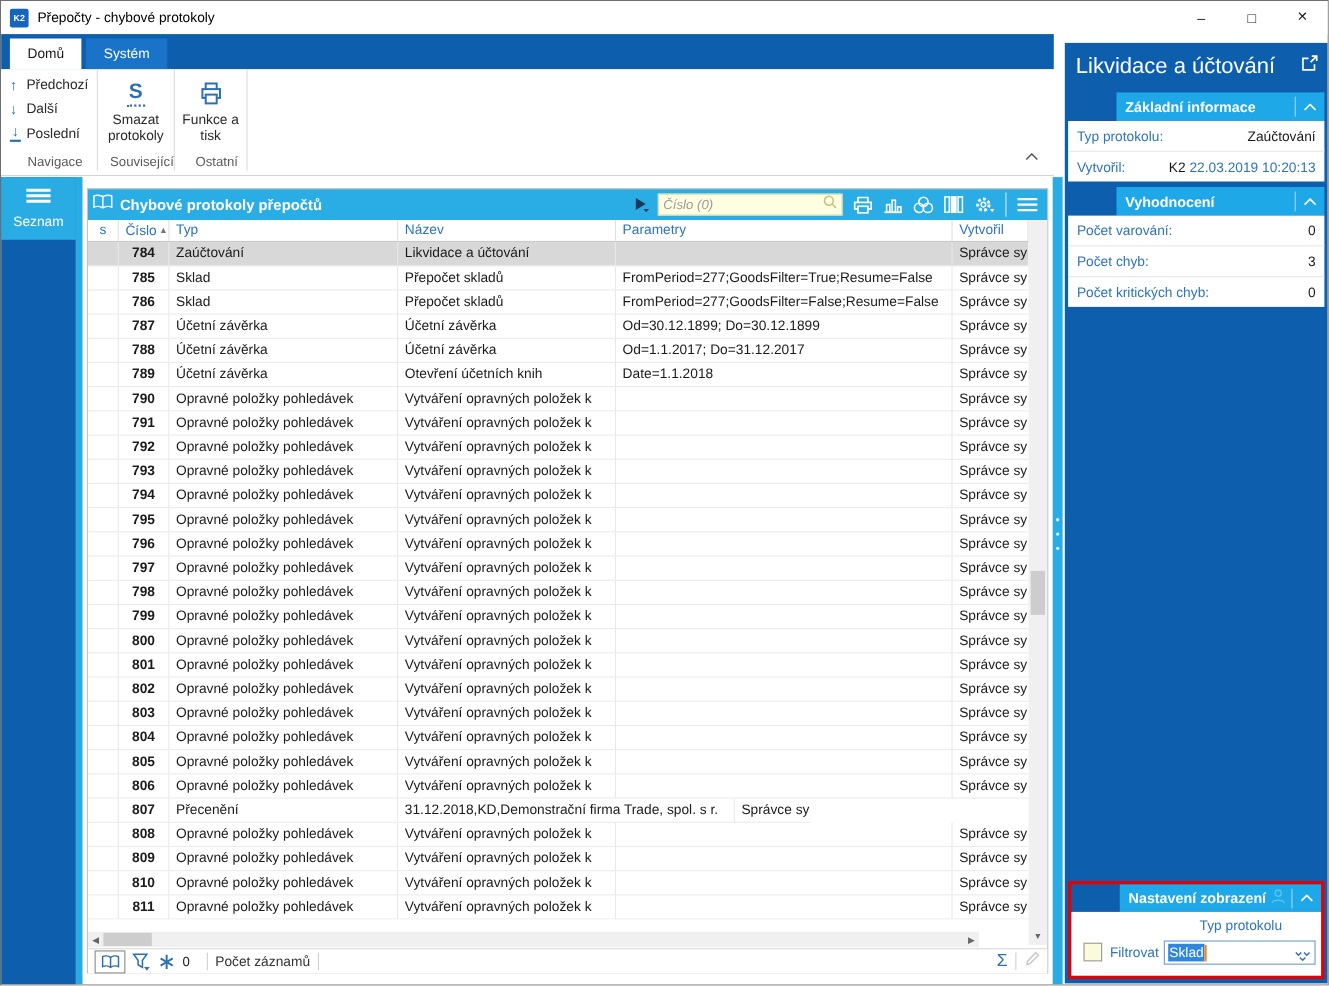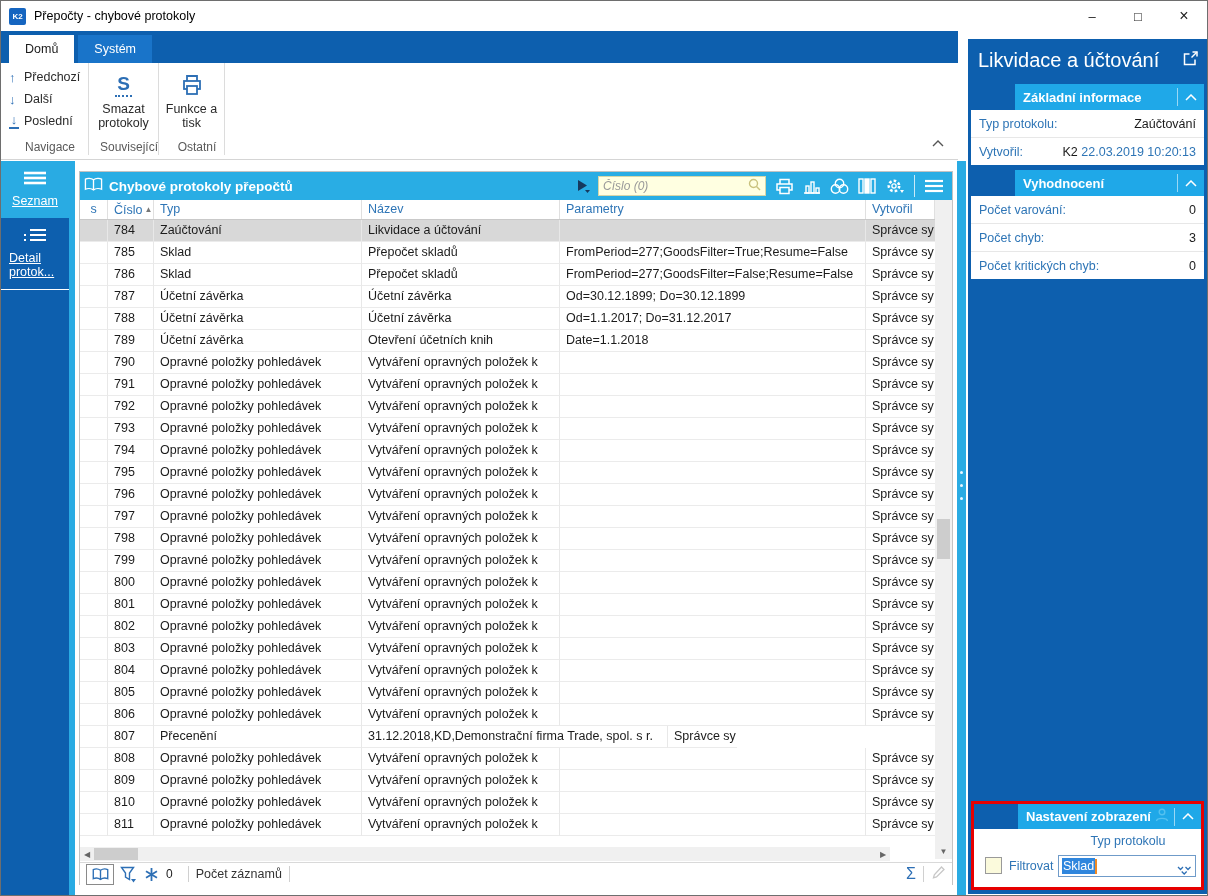--- a/index.html
+++ b/index.html
@@ -36,7 +36,7 @@
   .sidebar{position:absolute;left:0;top:160px;width:68px;height:734px;background:#0d5fae;}
   .side-strip{position:absolute;left:68px;top:160px;width:6px;height:734px;background:#29abe3;}
   .side-item{width:68px;color:#fff;text-align:center;font-size:12.5px;padding:10px 0 10px 0;cursor:default;}
-  .side-item .silabel{display:block;padding:6px 3px 0 3px;line-height:14px;text-decoration:underline;}
+  .side-item .silabel{display:block;padding:6px 3px 0 3px;line-height:14px;}
   .side-item.active{background:#29abe3;}
   .side-item.detail{border-bottom:1px solid #fff;text-align:left;}
   .side-item.detail .silabel{padding-left:8px;}

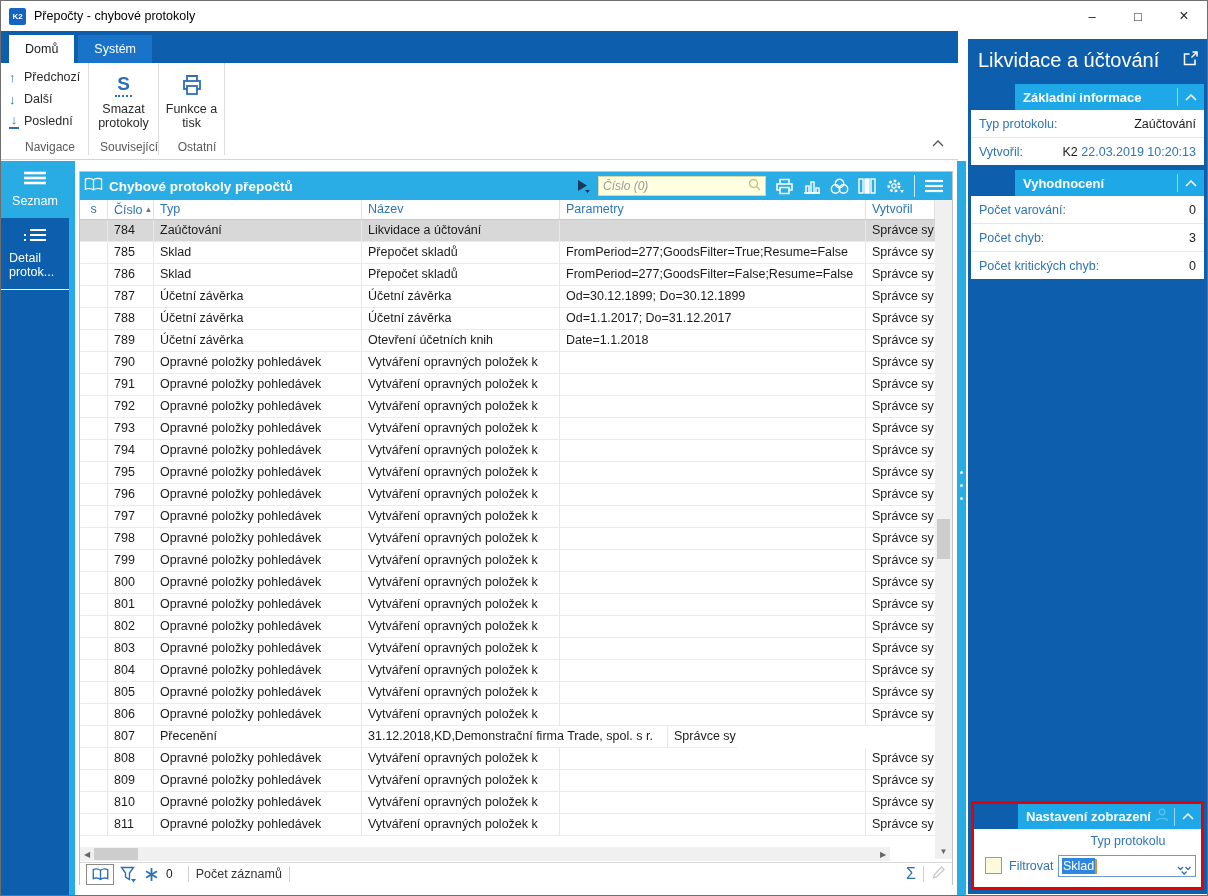--- a/index.html
+++ b/index.html
@@ -60,7 +60,7 @@
   .grid-row{display:flex;height:22px;cursor:default;}
   .grid-row.selected{background:#d8d8d8;}
   .cell{border-right:1px solid #e8e8e8;border-bottom:1px solid #ebebeb;padding:0 6px;line-height:21px;height:22px;box-sizing:border-box;overflow:hidden;white-space:nowrap;font-size:12.5px;color:#1b1b1b;}
-  .c-s{width:28px;}.c-cislo{width:46px;text-align:left;}.c-typ{width:208px;}.c-nazev{width:198px;}.c-parametry{width:306px;}.c-vytvoril{width:69px;border-right:none;}
+  .c-s{width:28px;}.c-cislo{width:46px;text-align:center;font-weight:bold;}.c-typ{width:208px;}.c-nazev{width:198px;}.c-parametry{width:306px;}.c-vytvoril{width:69px;border-right:none;}
   .hc-s{width:28px;text-align:center;}.hc-cislo{width:46px;}.hc-typ{width:208px;}.hc-nazev{width:198px;}.hc-parametry{width:306px;}.hc-vytvoril{width:69px;}
   .sortmark{font-size:8px;color:#777;margin-left:2px;vertical-align:2px;}
 

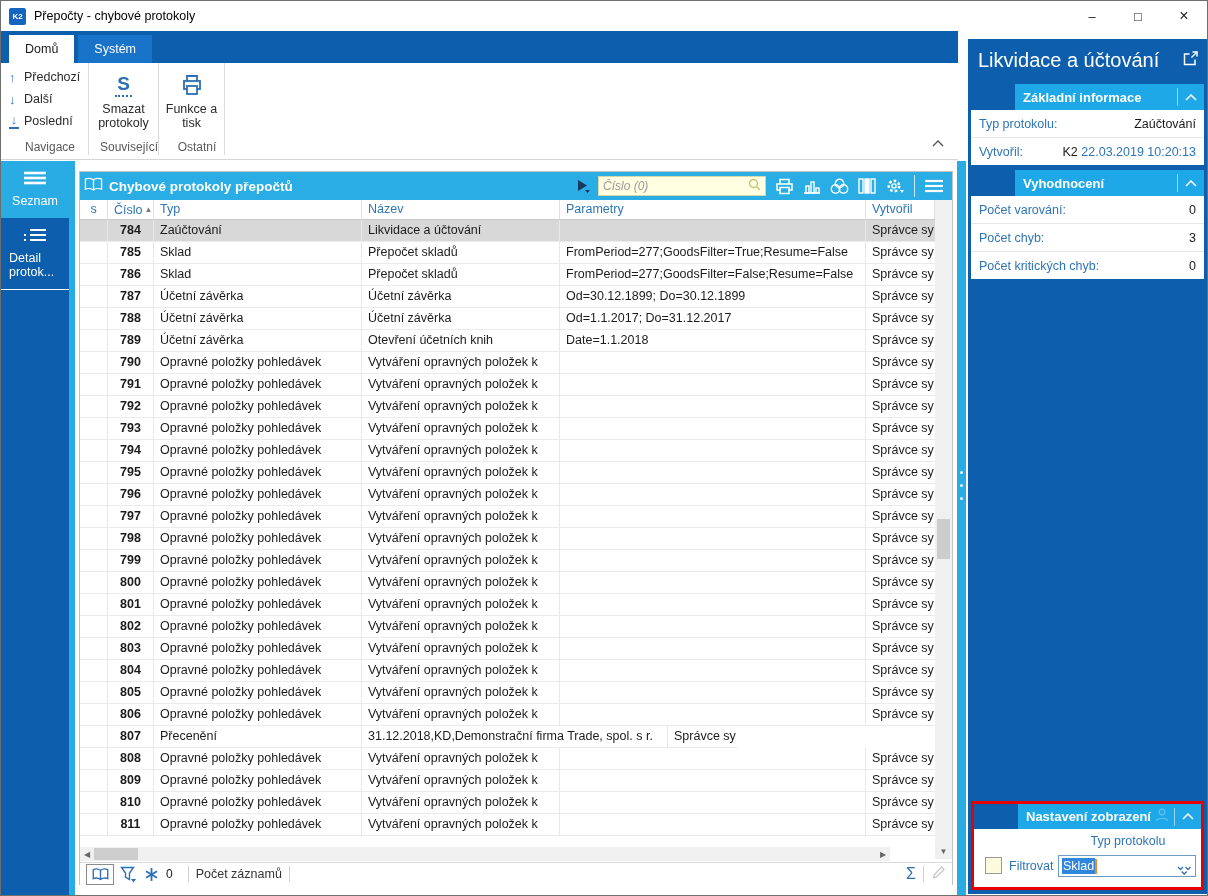--- a/index.html
+++ b/index.html
@@ -195,20 +195,6 @@
           </svg>
       </span>
       <span class="silabel">Seznam</span>
-    </div>
-    <div class="side-item detail" style="text-align:center;">
-      <span class="micon">
-        <svg width="24" height="14" viewBox="0 0 24 14">
-            <g stroke="#fff" stroke-width="2">
-              <line x1="7" y1="2" x2="23" y2="2"></line>
-              <line x1="7" y1="7" x2="23" y2="7"></line>
-              <line x1="7" y1="12" x2="23" y2="12"></line>
-              <line x1="1" y1="7" x2="3" y2="7"></line>
-              <line x1="1" y1="12" x2="3" y2="12"></line>
-            </g>
-          </svg>
-      </span>
-      <span class="silabel" style="text-align:left;">Detail protok...</span>
     </div>
   </div>
   <div class="side-strip"></div>

